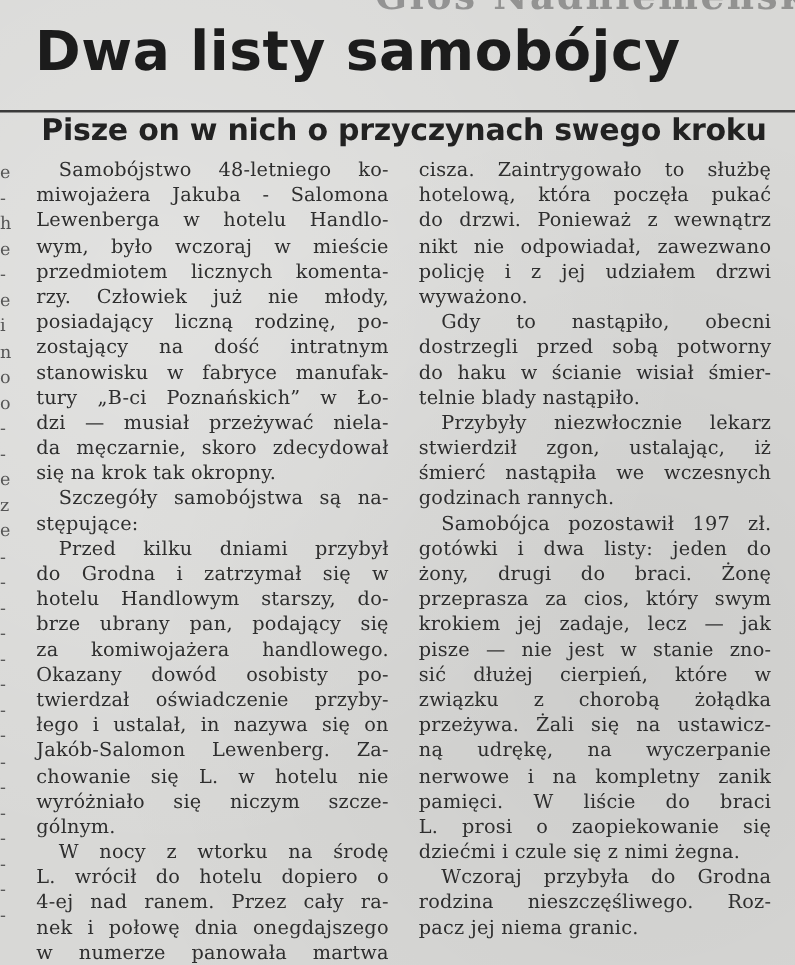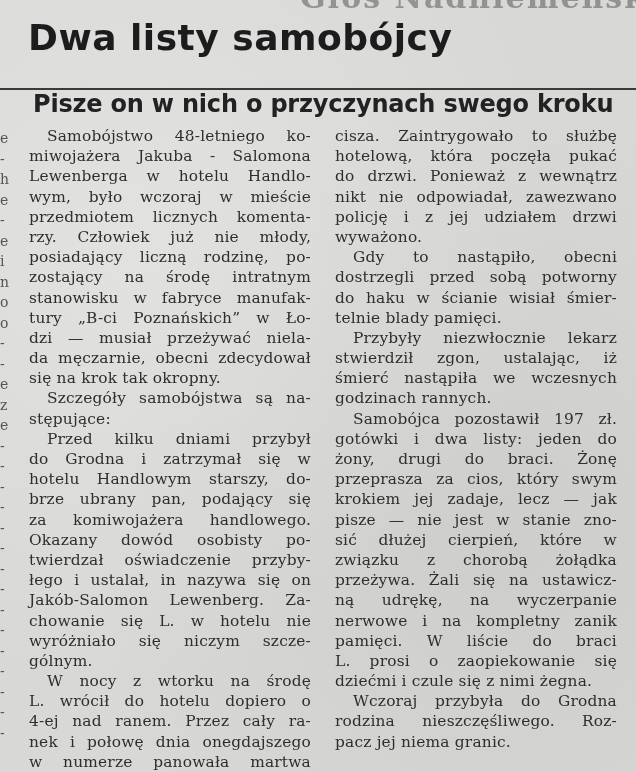--- a/index.html
+++ b/index.html
@@ -24,7 +24,7 @@
   .headline {
     position: absolute; left: 28px; top: 20px;
     font-family: "DejaVu Sans", sans-serif; font-weight: bold;
-    font-size: 36px; letter-spacing: 0.5px; color: #1c1c1c;
+    font-size: 44px; letter-spacing: 0.5px; color: #1c1c1c;
     white-space: nowrap; line-height: 1;
   }
   .rule {

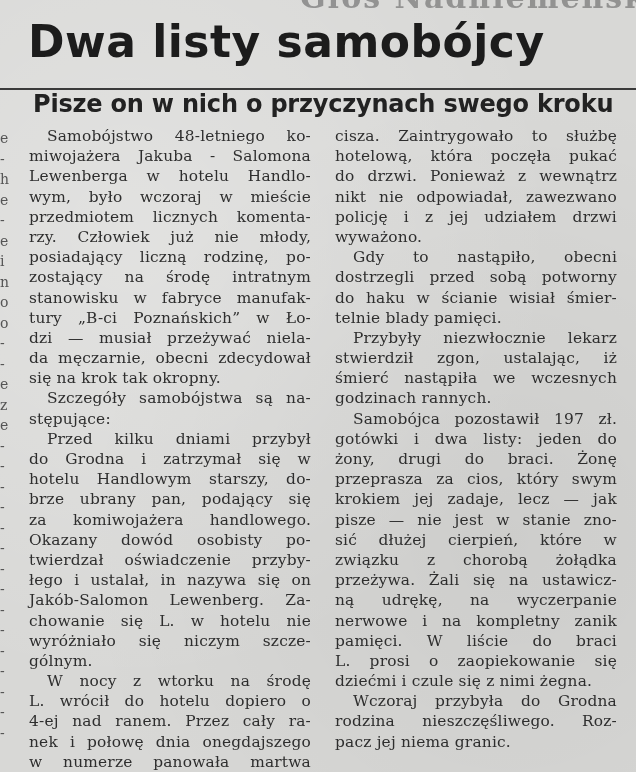--- a/index.html
+++ b/index.html
@@ -103,7 +103,7 @@
       <div class="line">przedmiotem licznych komenta-</div>
       <div class="line">rzy. Człowiek już nie młody,</div>
       <div class="line">posiadający liczną rodzinę, po-</div>
-      <div class="line">zostający na środę intratnym</div>
+      <div class="line">zostający na dość intratnym</div>
       <div class="line">stanowisku w fabryce manufak-</div>
       <div class="line">tury „B-ci Poznańskich” w Ło-</div>
       <div class="line">dzi — musiał przeżywać niela-</div>

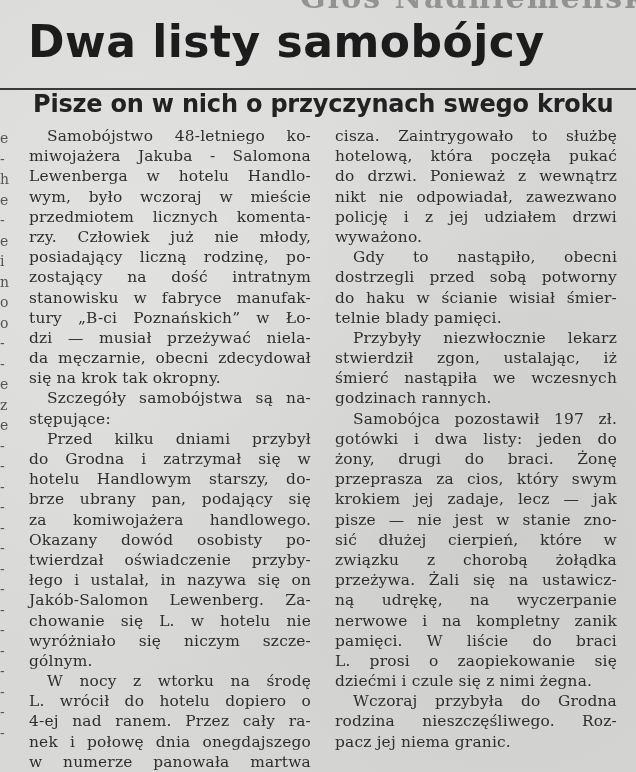--- a/index.html
+++ b/index.html
@@ -139,7 +139,7 @@
       <div class="line indent">Gdy to nastąpiło, obecni</div>
       <div class="line">dostrzegli przed sobą potworny</div>
       <div class="line">do haku w ścianie wisiał śmier-</div>
-      <div class="line last">telnie blady pamięci.</div>
+      <div class="line last">telnie blady nastąpiło.</div>
       <div class="line indent">Przybyły niezwłocznie lekarz</div>
       <div class="line">stwierdził zgon, ustalając, iż</div>
       <div class="line">śmierć nastąpiła we wczesnych</div>

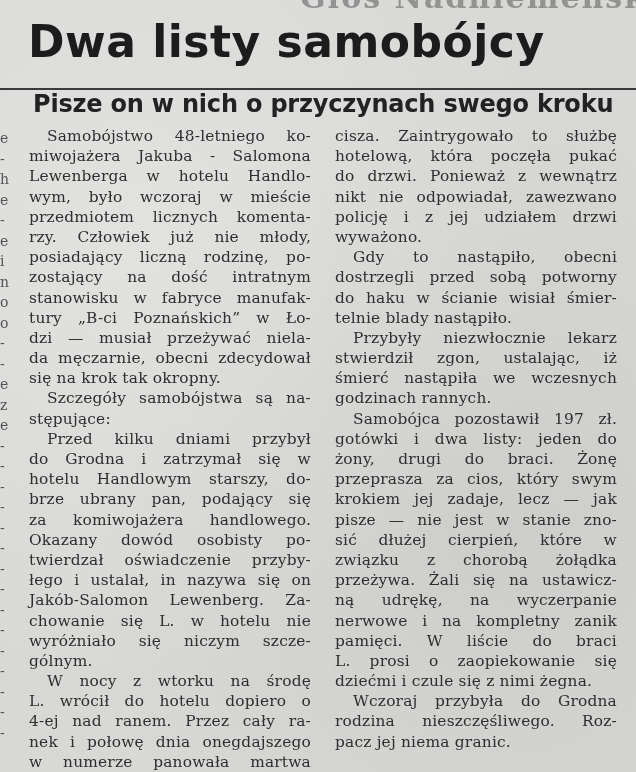--- a/index.html
+++ b/index.html
@@ -107,7 +107,7 @@
       <div class="line">stanowisku w fabryce manufak-</div>
       <div class="line">tury „B-ci Poznańskich” w Ło-</div>
       <div class="line">dzi — musiał przeżywać niela-</div>
-      <div class="line">da męczarnie, obecni zdecydował</div>
+      <div class="line">da męczarnie, skoro zdecydował</div>
       <div class="line last">się na krok tak okropny.</div>
       <div class="line indent">Szczegóły samobójstwa są na-</div>
       <div class="line last">stępujące:</div>

